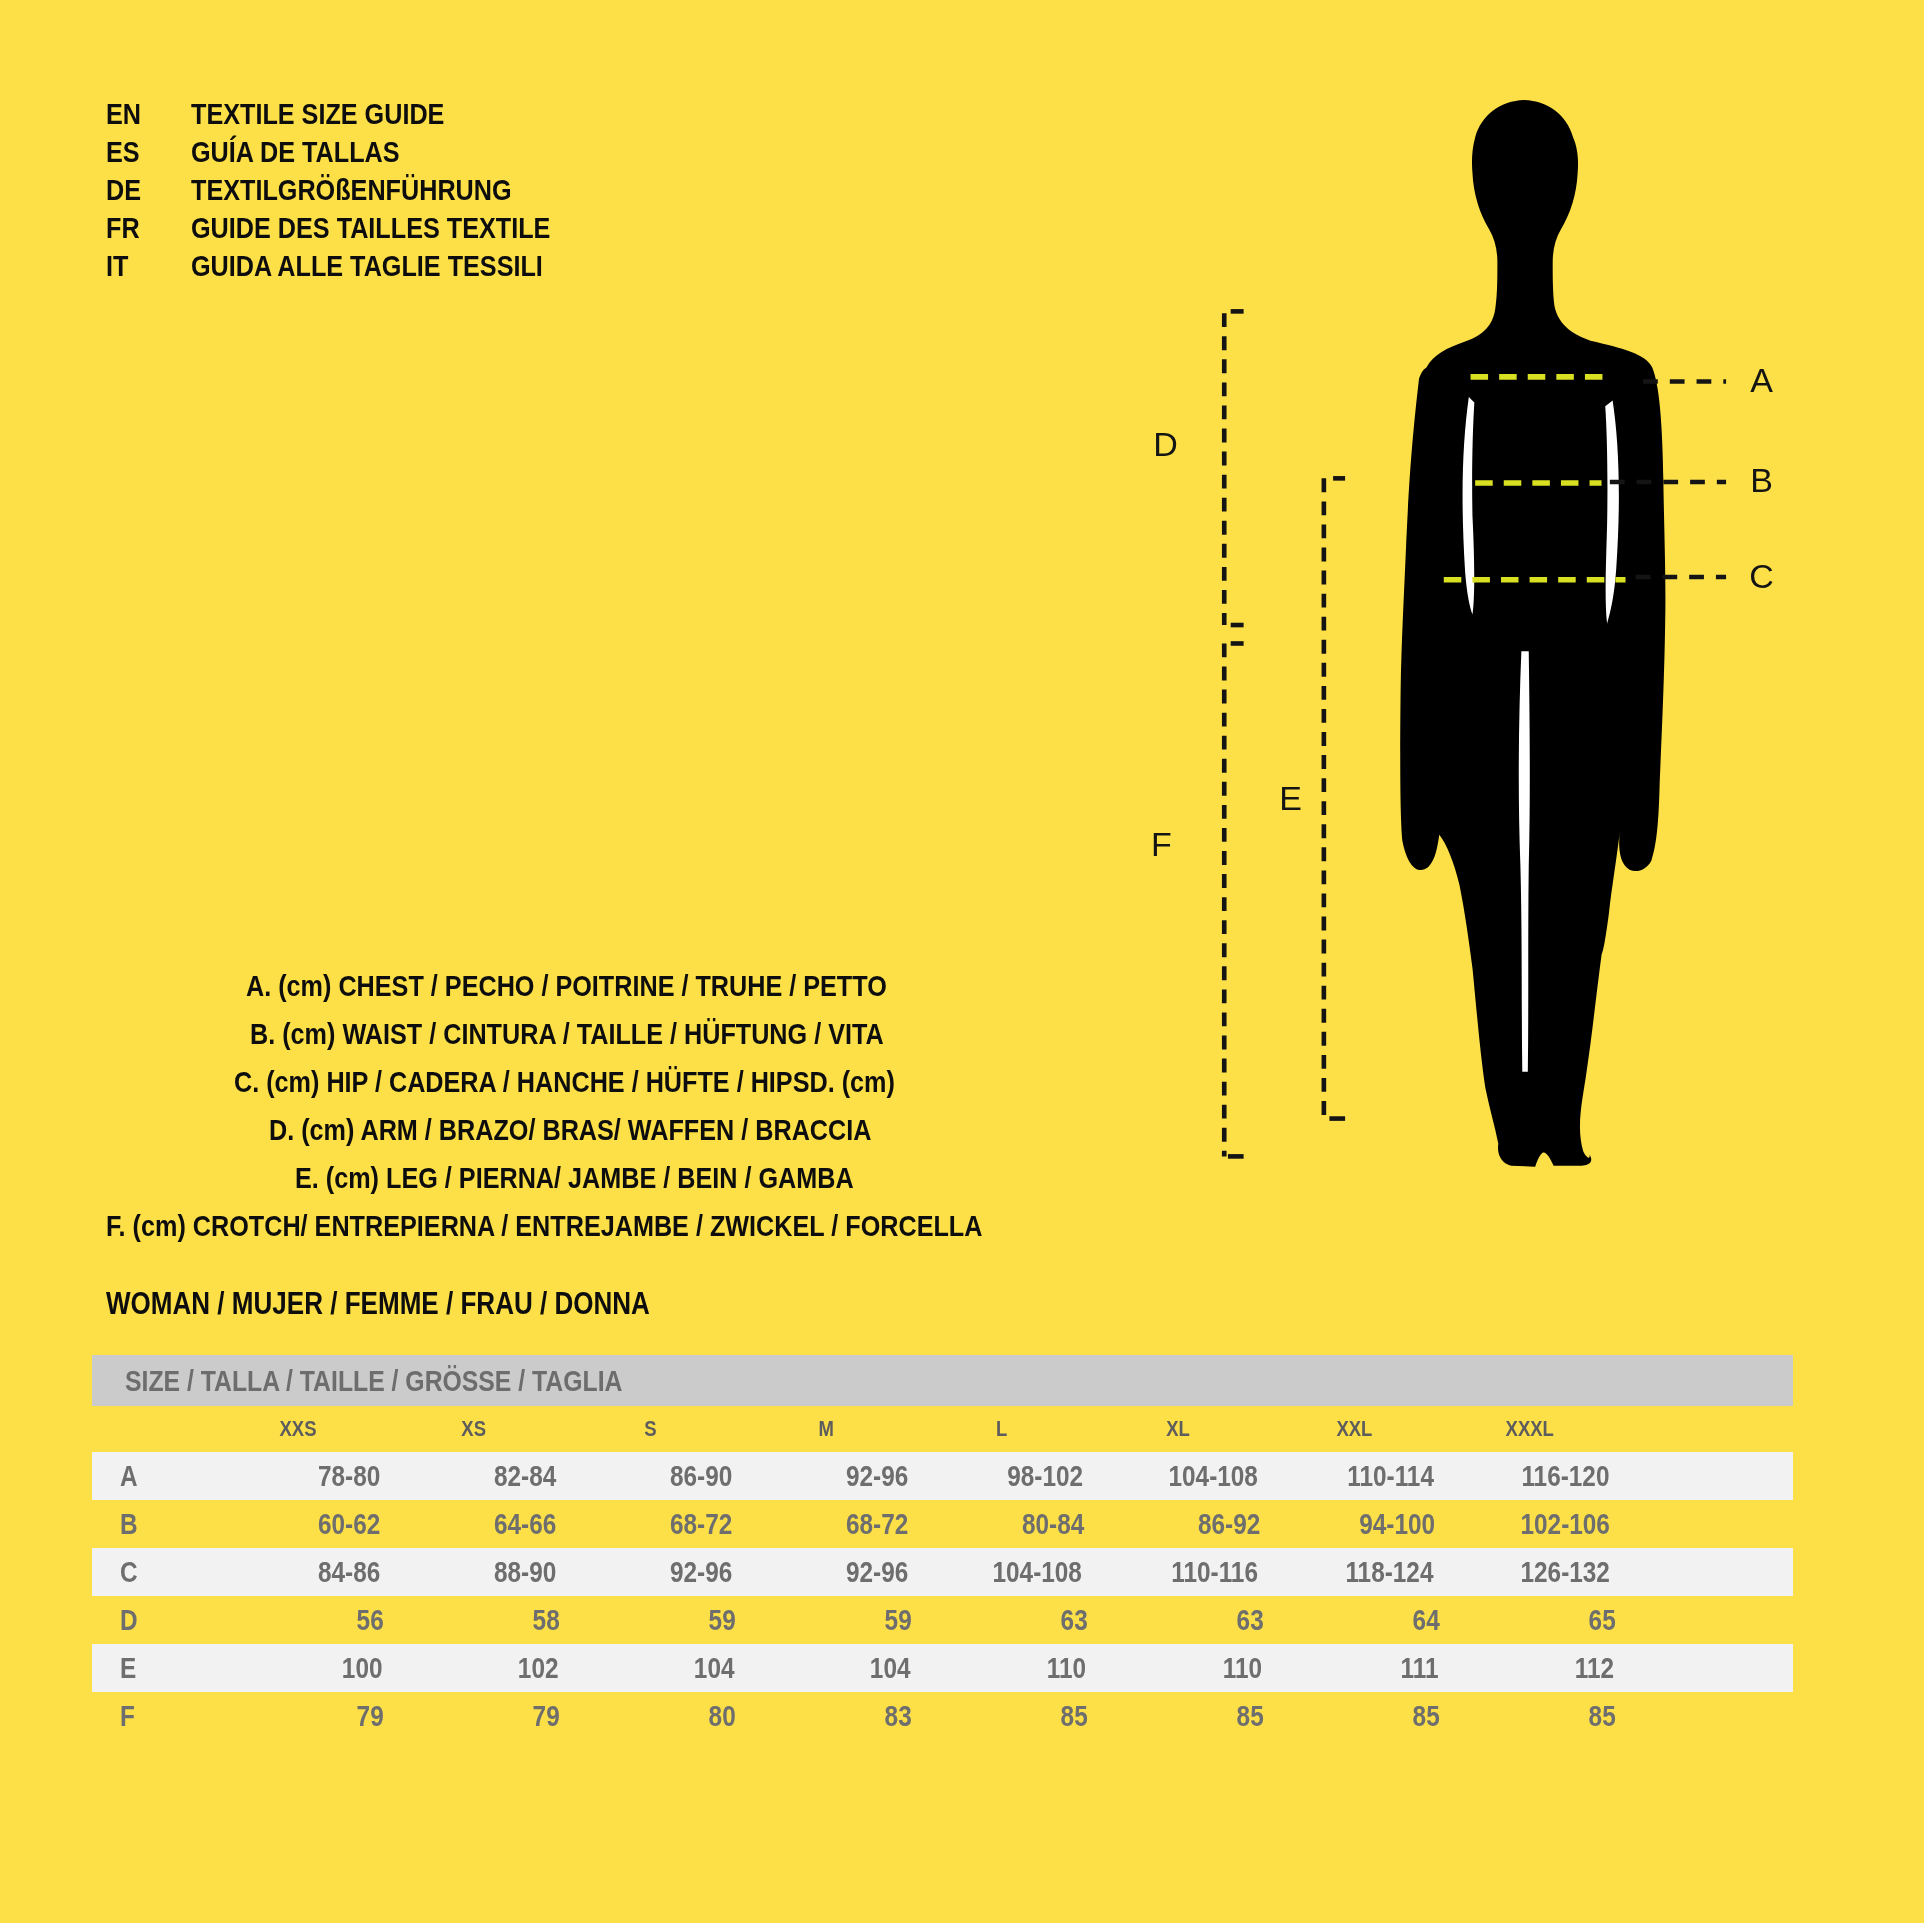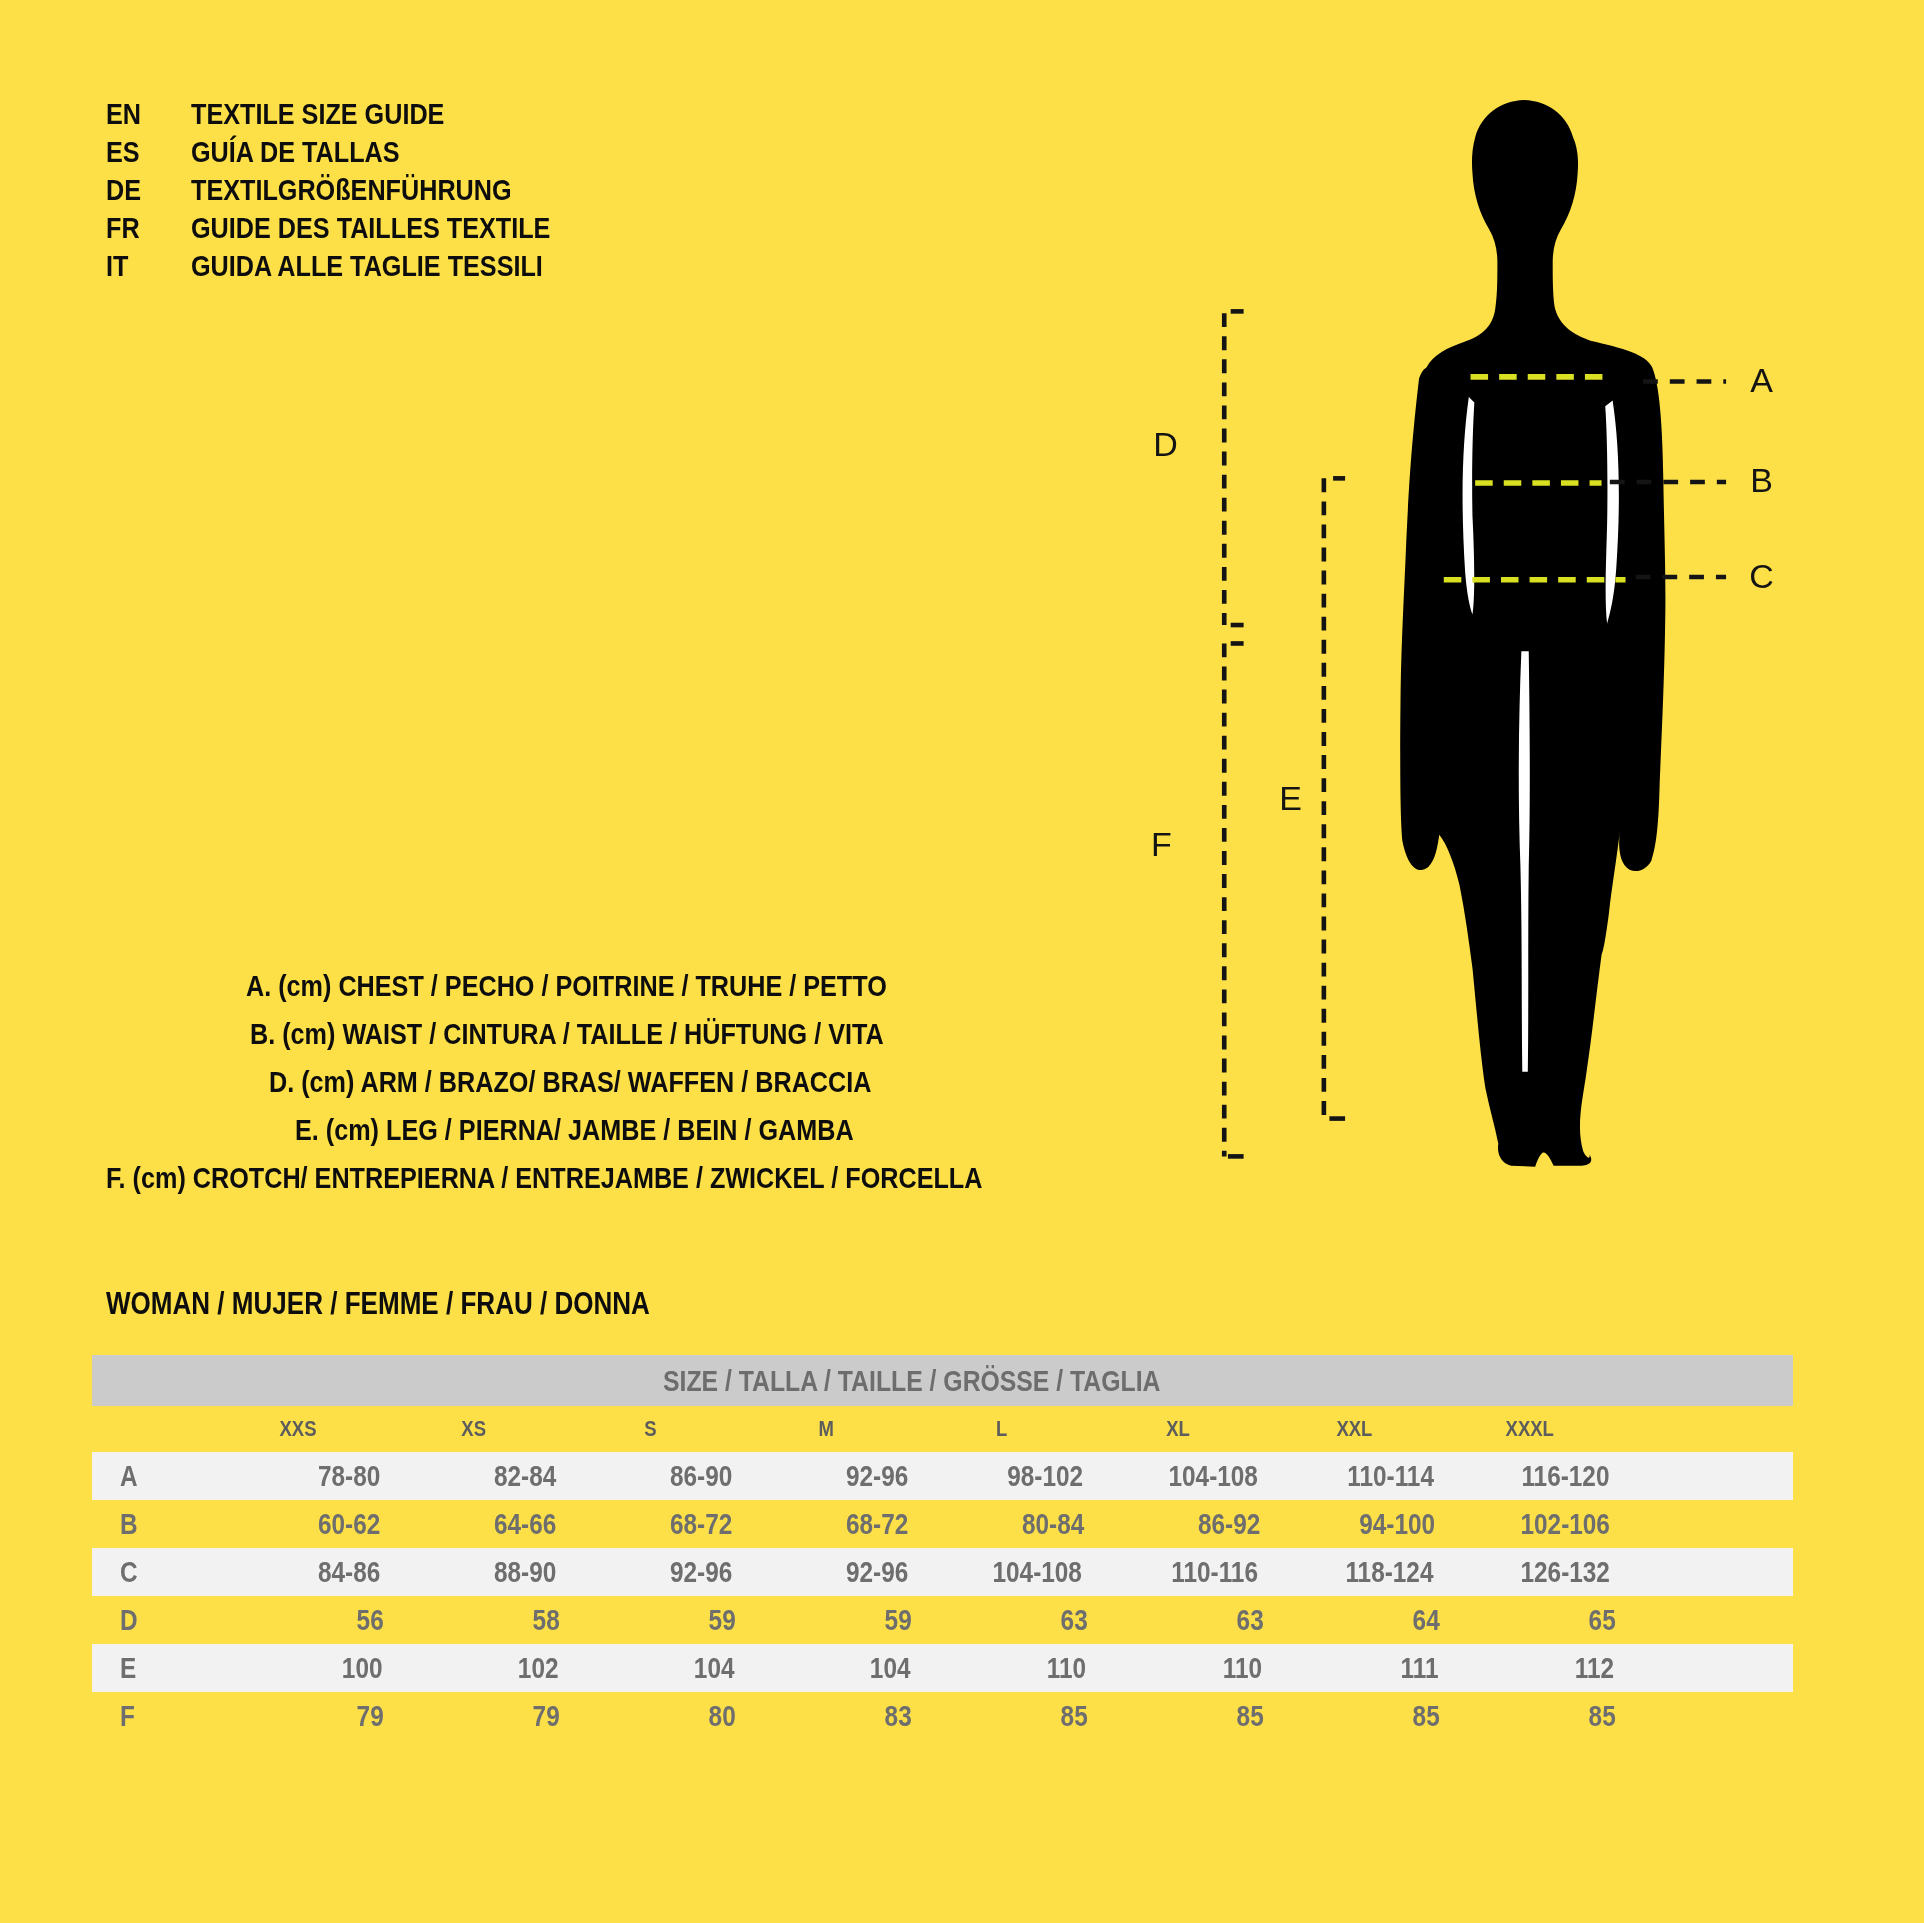--- a/index.html
+++ b/index.html
@@ -139,6 +139,7 @@
   <div class="abs" style="left:106px;top:962px;">
     <div class="legend-row"><span class="cnd">A. (cm) CHEST / PECHO / POITRINE / TRUHE / PETTO</span></div>
     <div class="legend-row"><span class="cnd">B. (cm) WAIST / CINTURA / TAILLE / HÜFTUNG / VITA</span></div>
+    <div class="legend-row"><span class="cnd">C. (cm) HIP / CADERA / HANCHE / HÜFTE / HIPSD. (cm)</span></div>
     <div class="legend-row"><span class="cnd">D. (cm) ARM / BRAZO/ BRAS/ WAFFEN / BRACCIA</span></div>
     <div class="legend-row"><span class="cnd">E. (cm) LEG / PIERNA/ JAMBE / BEIN / GAMBA</span></div>
     <div class="legend-row"><span class="cnd">F. (cm) CROTCH/ ENTREPIERNA / ENTREJAMBE / ZWICKEL / FORCELLA</span></div>

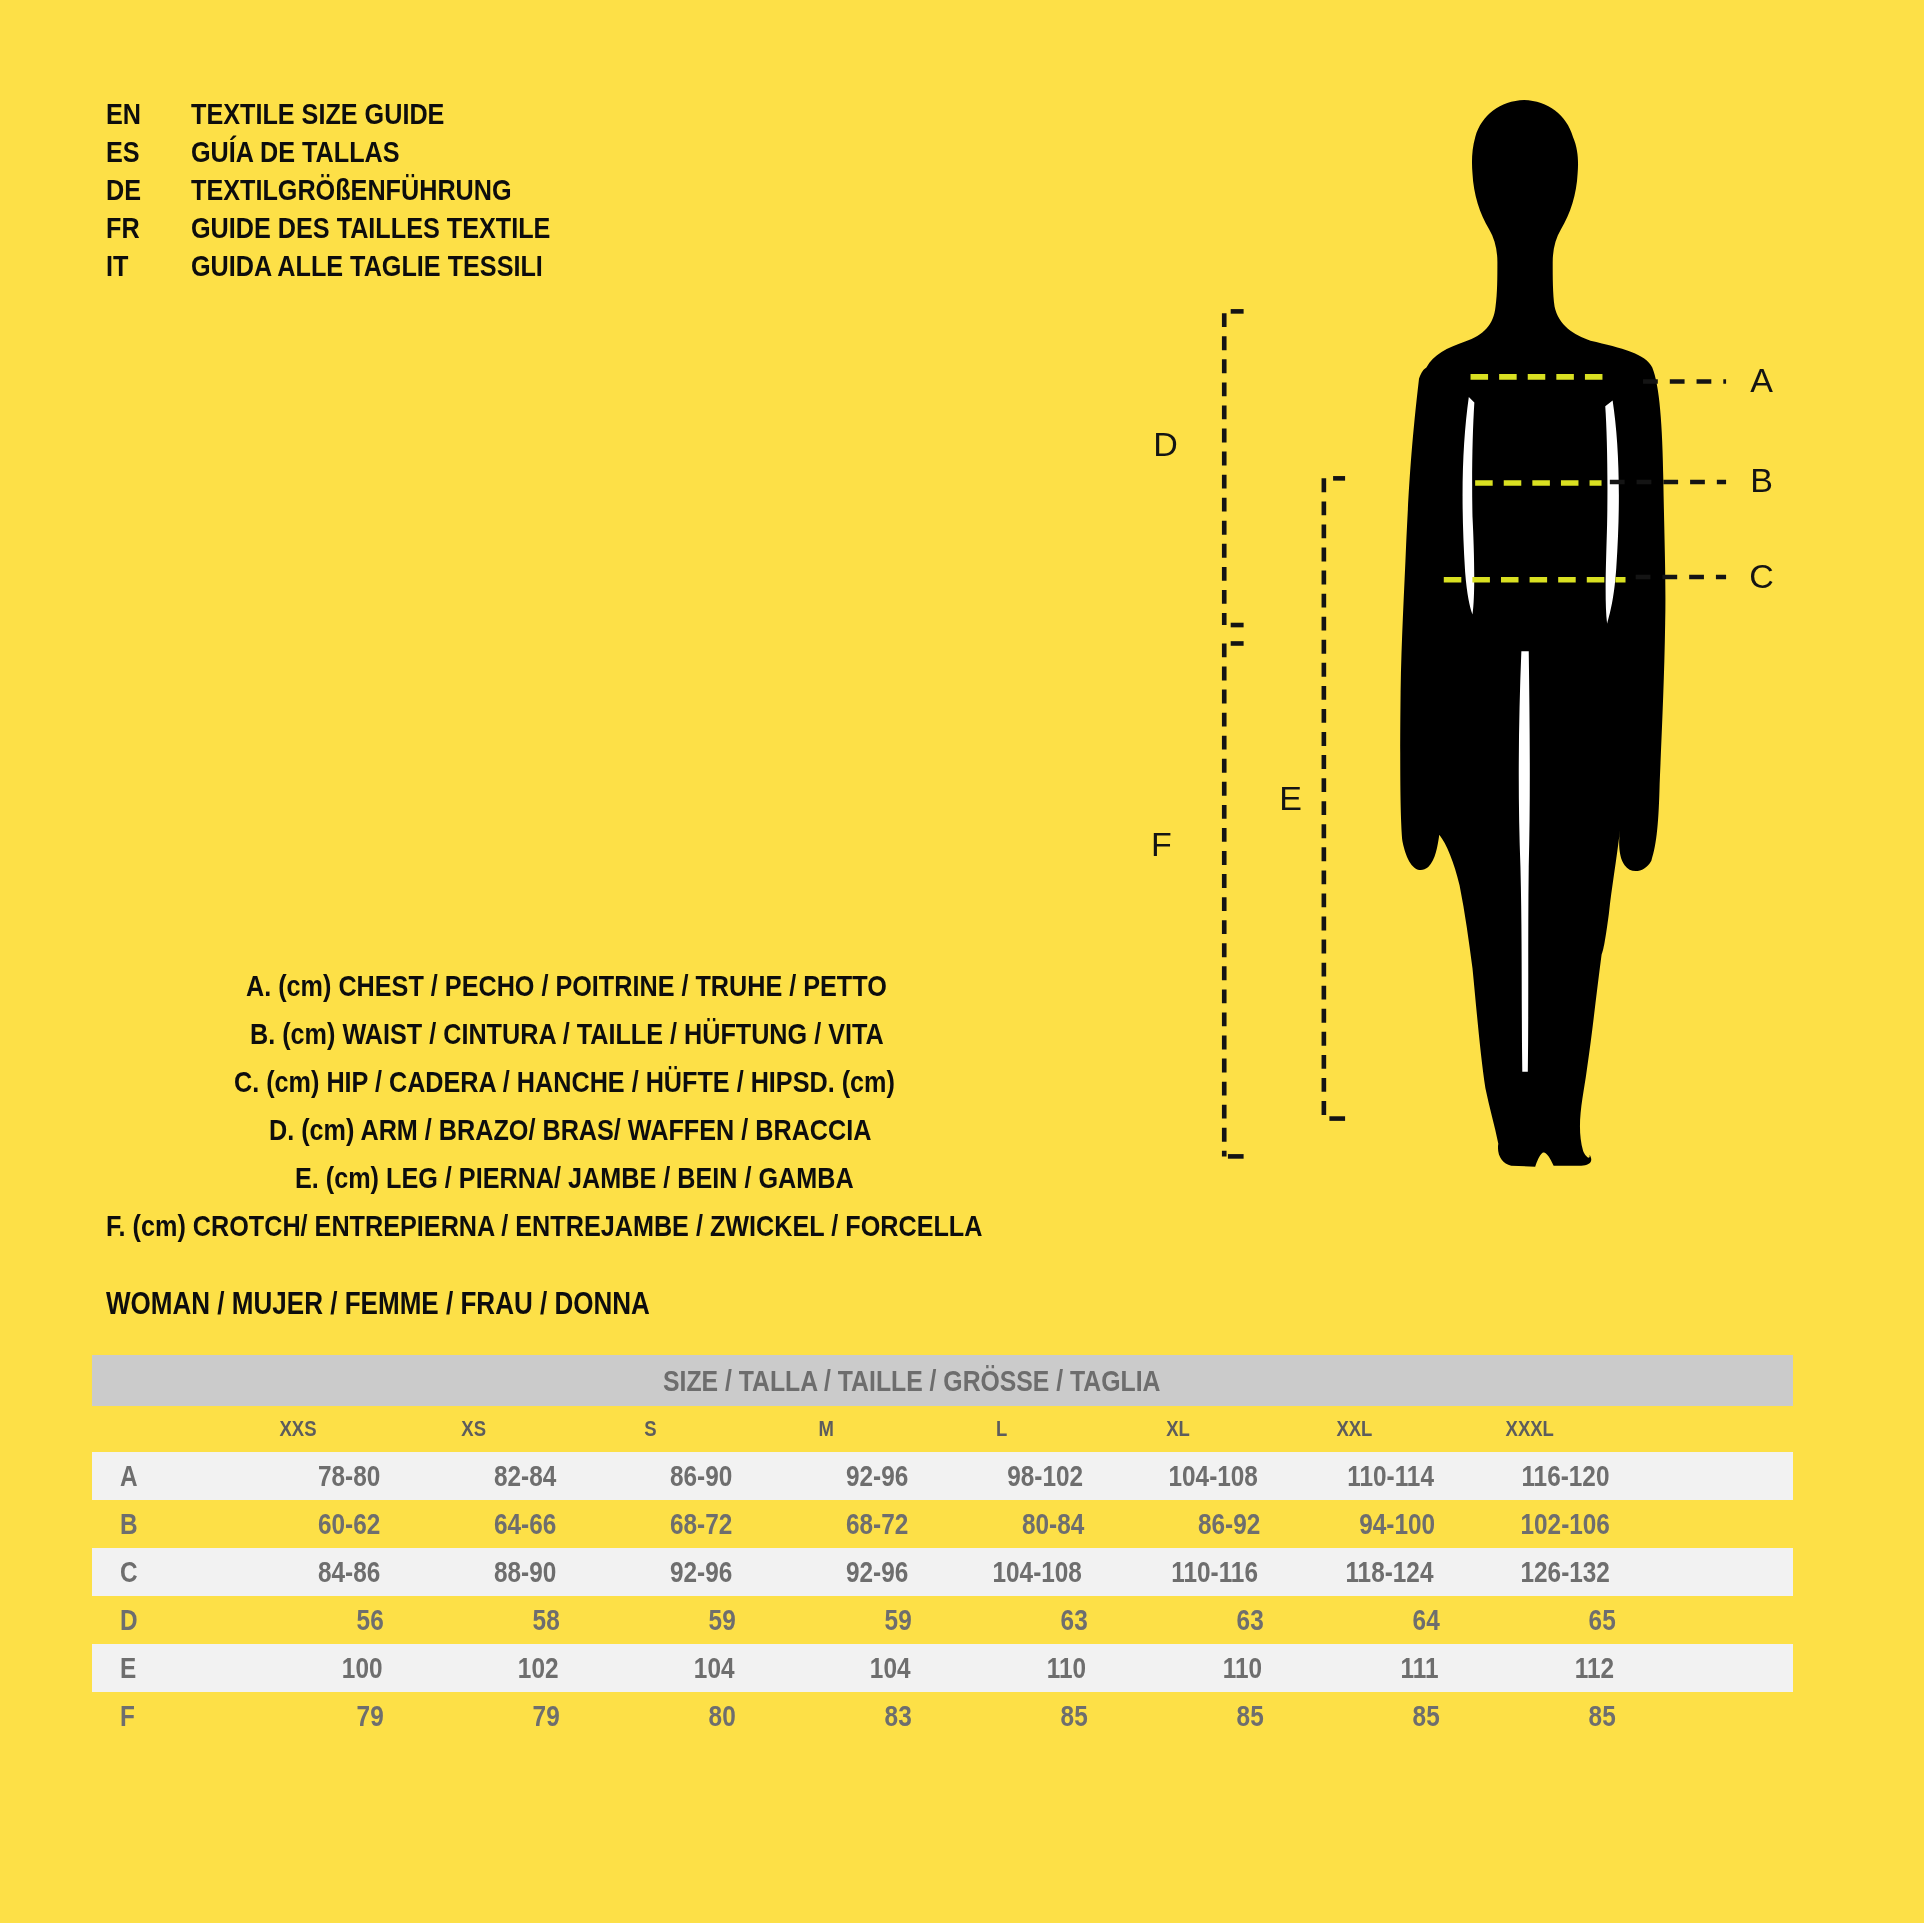--- a/index.html
+++ b/index.html
@@ -20,7 +20,7 @@
   .group-title{font-size:31px;font-weight:bold;color:#0d0d0d;white-space:nowrap;}
   
   .size-table{left:92px;top:1355px;width:1701px;}
-  .band{height:51px;background:#cbcbcb;display:flex;align-items:center;justify-content:center;}
+  .band{height:51px;background:#cbcbcb;display:flex;align-items:center;}
   .band-text{font-size:29.5px;font-weight:600;color:#6d6d6d;padding-left:33px;}
   .tr{display:grid;grid-template-columns:118px repeat(8,176px) 1fr;height:48px;align-items:center;}
   .tr.hd{height:46px;}

